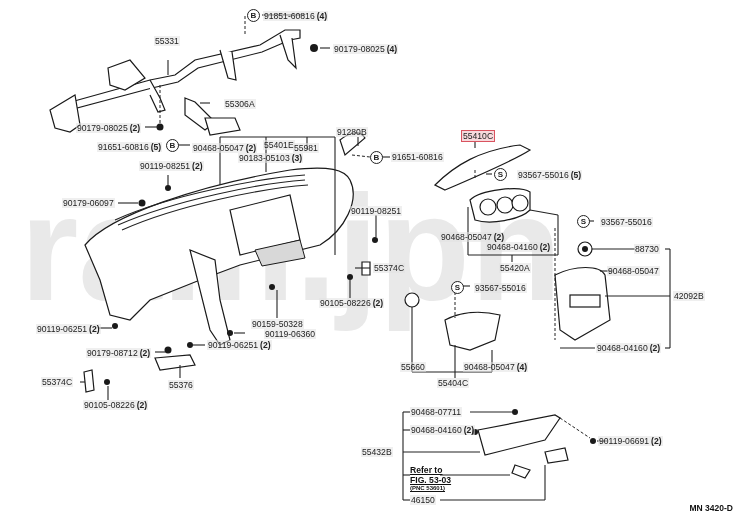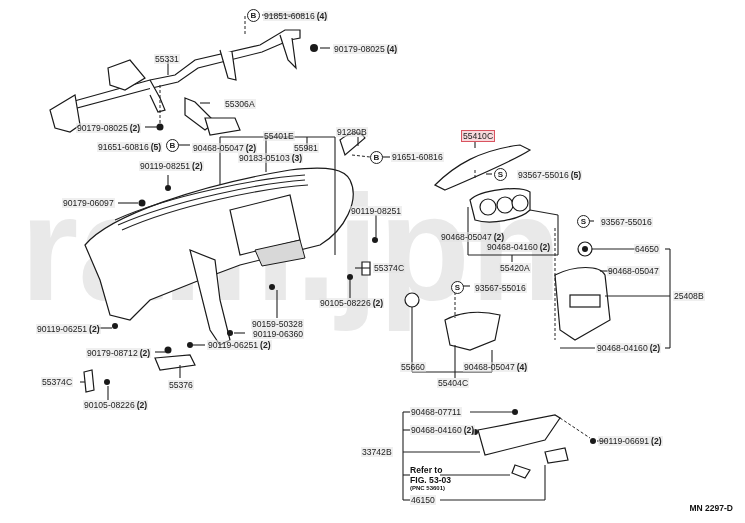--- a/index.html
+++ b/index.html
@@ -177,7 +177,7 @@
 
 <span class="lbl" style="left:333px;top:44px"><span>90179-08025</span><span class="q">(4)</span></span>
 
-<span class="lbl" style="left:154px;top:54px">55331</span>
+<span class="lbl" style="left:154px;top:36px">55331</span>
 
 <span class="lbl" style="left:224px;top:99px">55306A</span>
 

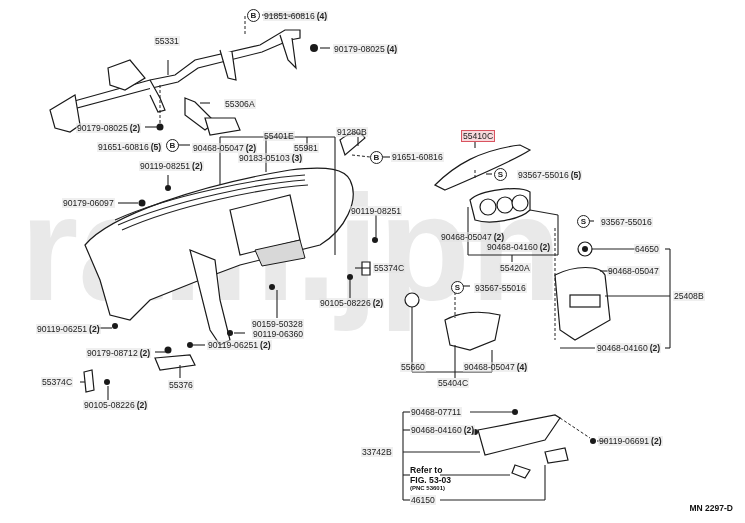--- a/index.html
+++ b/index.html
@@ -188,7 +188,7 @@
 
 <span class="lbl" style="left:192px;top:143px"><span>90468-05047</span><span class="q">(2)</span></span>
 
-<span class="lbl" style="left:263px;top:131px">55401E</span>
+<span class="lbl" style="left:263px;top:140px">55401E</span>
 <span class="lbl" style="left:293px;top:143px">55981</span>
 
 <span class="lbl" style="left:238px;top:153px"><span>90183-05103</span><span class="q">(3)</span></span>

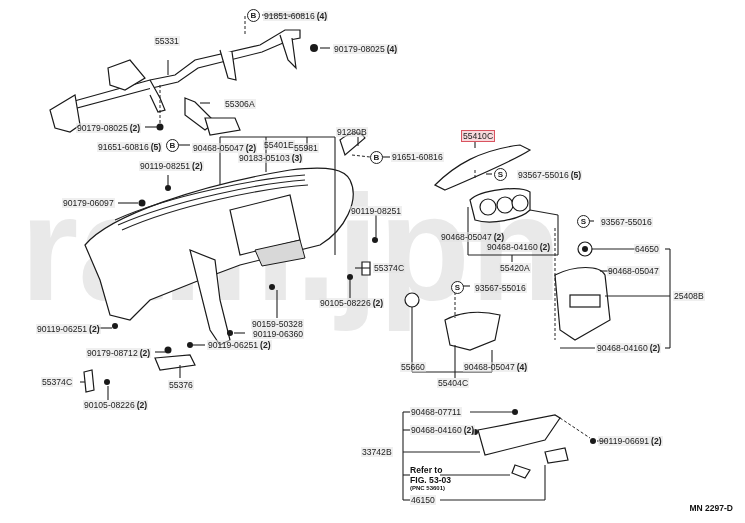--- a/index.html
+++ b/index.html
@@ -235,7 +235,7 @@
 
 <span class="lbl" style="left:499px;top:263px">55420A</span>
 
-<span class="lbl" style="left:634px;top:244px">64650</span>
+<span class="lbl" style="left:634px;top:244px">88730</span>
 <span class="lbl" style="left:607px;top:266px">90468-05047</span>
 
 <span class="circ" style="left:451px;top:281px">S</span>

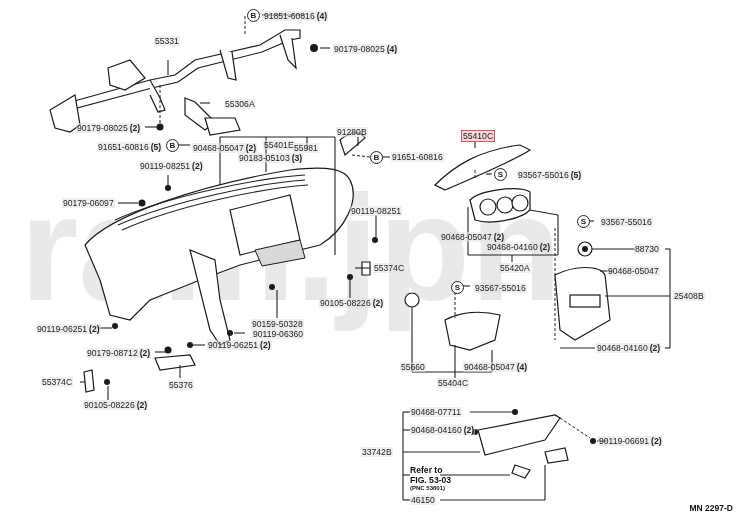--- a/index.html
+++ b/index.html
@@ -241,7 +241,7 @@
 <span class="circ" style="left:451px;top:281px">S</span>
 <span class="lbl" style="left:474px;top:283px">93567-55016</span>
 
-<span class="lbl" style="left:673px;top:291px">25408B</span>
+<span class="lbl" style="left:673px;top:291px">42092B</span>
 
 <span class="lbl" style="left:596px;top:343px"><span>90468-04160</span><span class="q">(2)</span></span>
 

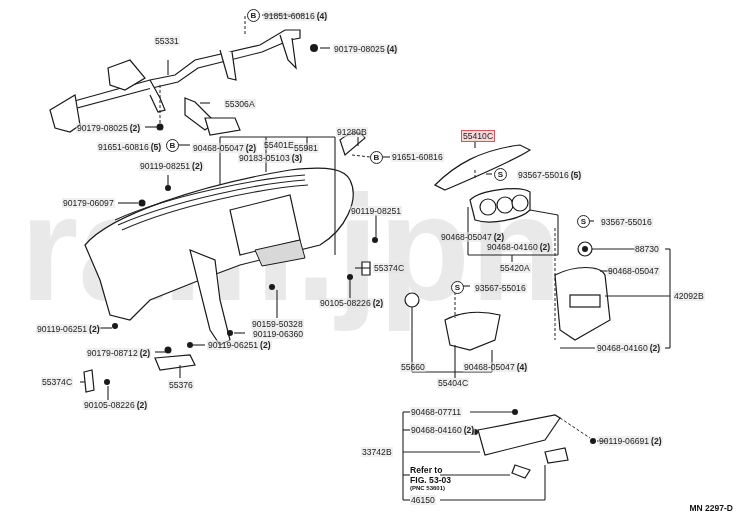--- a/index.html
+++ b/index.html
@@ -210,7 +210,7 @@
 <span class="lbl" style="left:36px;top:324px"><span>90119-06251</span><span class="q">(2)</span></span>
 
 <span class="lbl" style="left:251px;top:319px">90159-50328</span>
-<span class="lbl" style="left:252px;top:329px">90119-06360</span>
+<span class="lbl" style="left:264px;top:329px">90119-06360</span>
 
 <span class="lbl" style="left:86px;top:348px"><span>90179-08712</span><span class="q">(2)</span></span>
 

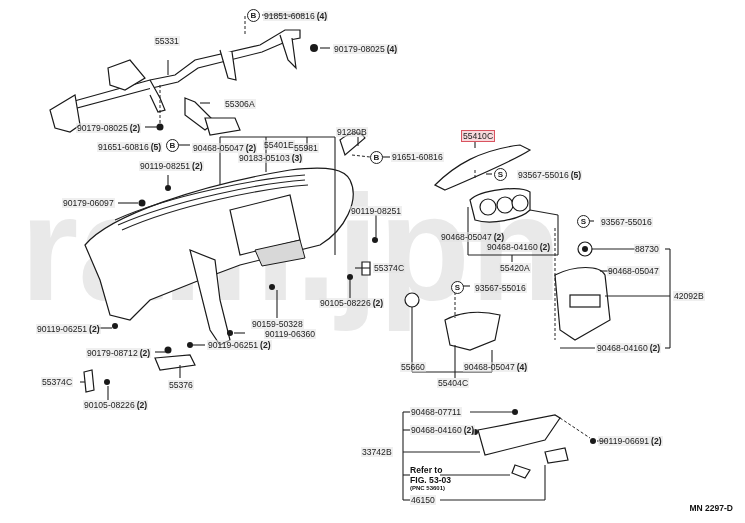--- a/index.html
+++ b/index.html
@@ -255,7 +255,7 @@
 
 <span class="lbl" style="left:410px;top:425px"><span>90468-04160</span><span class="q">(2)</span></span>
 
-<span class="lbl" style="left:361px;top:447px">33742B</span>
+<span class="lbl" style="left:361px;top:447px">55432B</span>
 
 <span class="lbl" style="left:598px;top:436px"><span>90119-06691</span><span class="q">(2)</span></span>
 

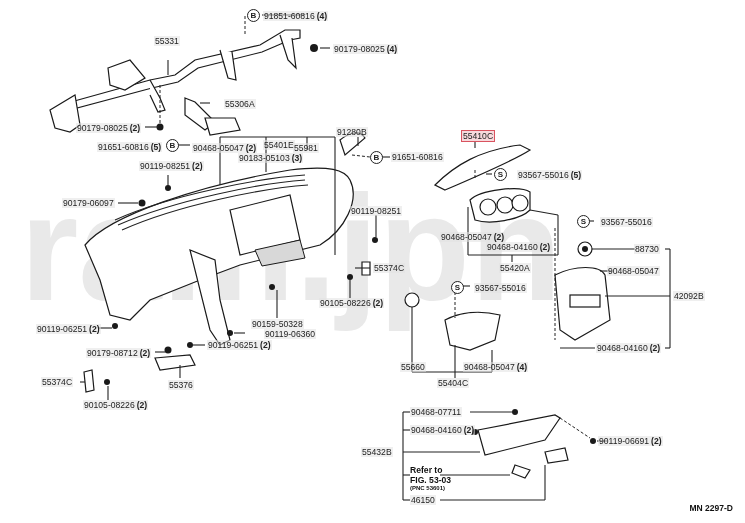--- a/index.html
+++ b/index.html
@@ -20,7 +20,7 @@
     .circ { position: absolute; width: 11px; height: 11px; border: 1.2px solid #222;
             border-radius: 50%; font-size: 8px; font-weight: bold; text-align: center;
             line-height: 11px; background: #fff; color: #222; }
-    .note { position: absolute; font-size: 8.6px; color: #111; line-height: 10px; font-weight: bold; }
+    .note { position: absolute; font-size: 8.6px; color: #111; line-height: 10px; font-weight: bold; text-decoration: underline; }
     .note small { font-size: 6px; display: block; line-height: 7px; }
     .ref { position: absolute; right: 12px; bottom: 10px; font-size: 8.5px; font-weight: bold; color: #111; }
   </style>

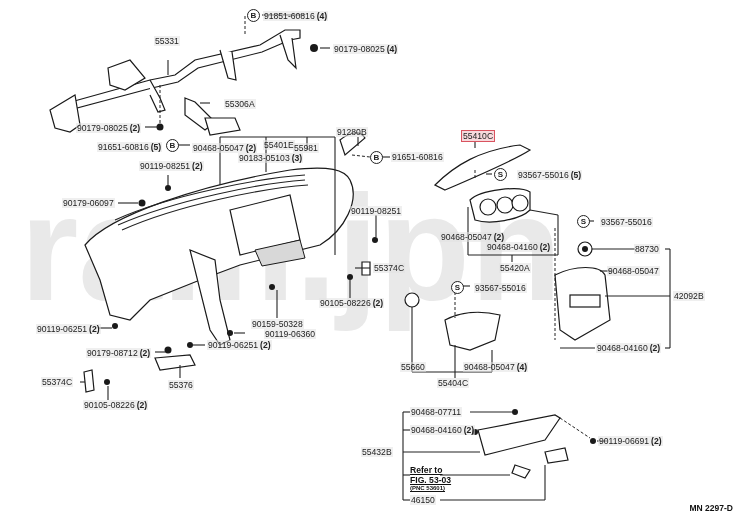--- a/index.html
+++ b/index.html
@@ -267,7 +267,7 @@
 
 <span class="lbl" style="left:410px;top:495px">46150</span>
 
-<span class="ref">MN 2297-D</span>
+<span class="ref">MN 3420-D</span>
 
 </div>
 

